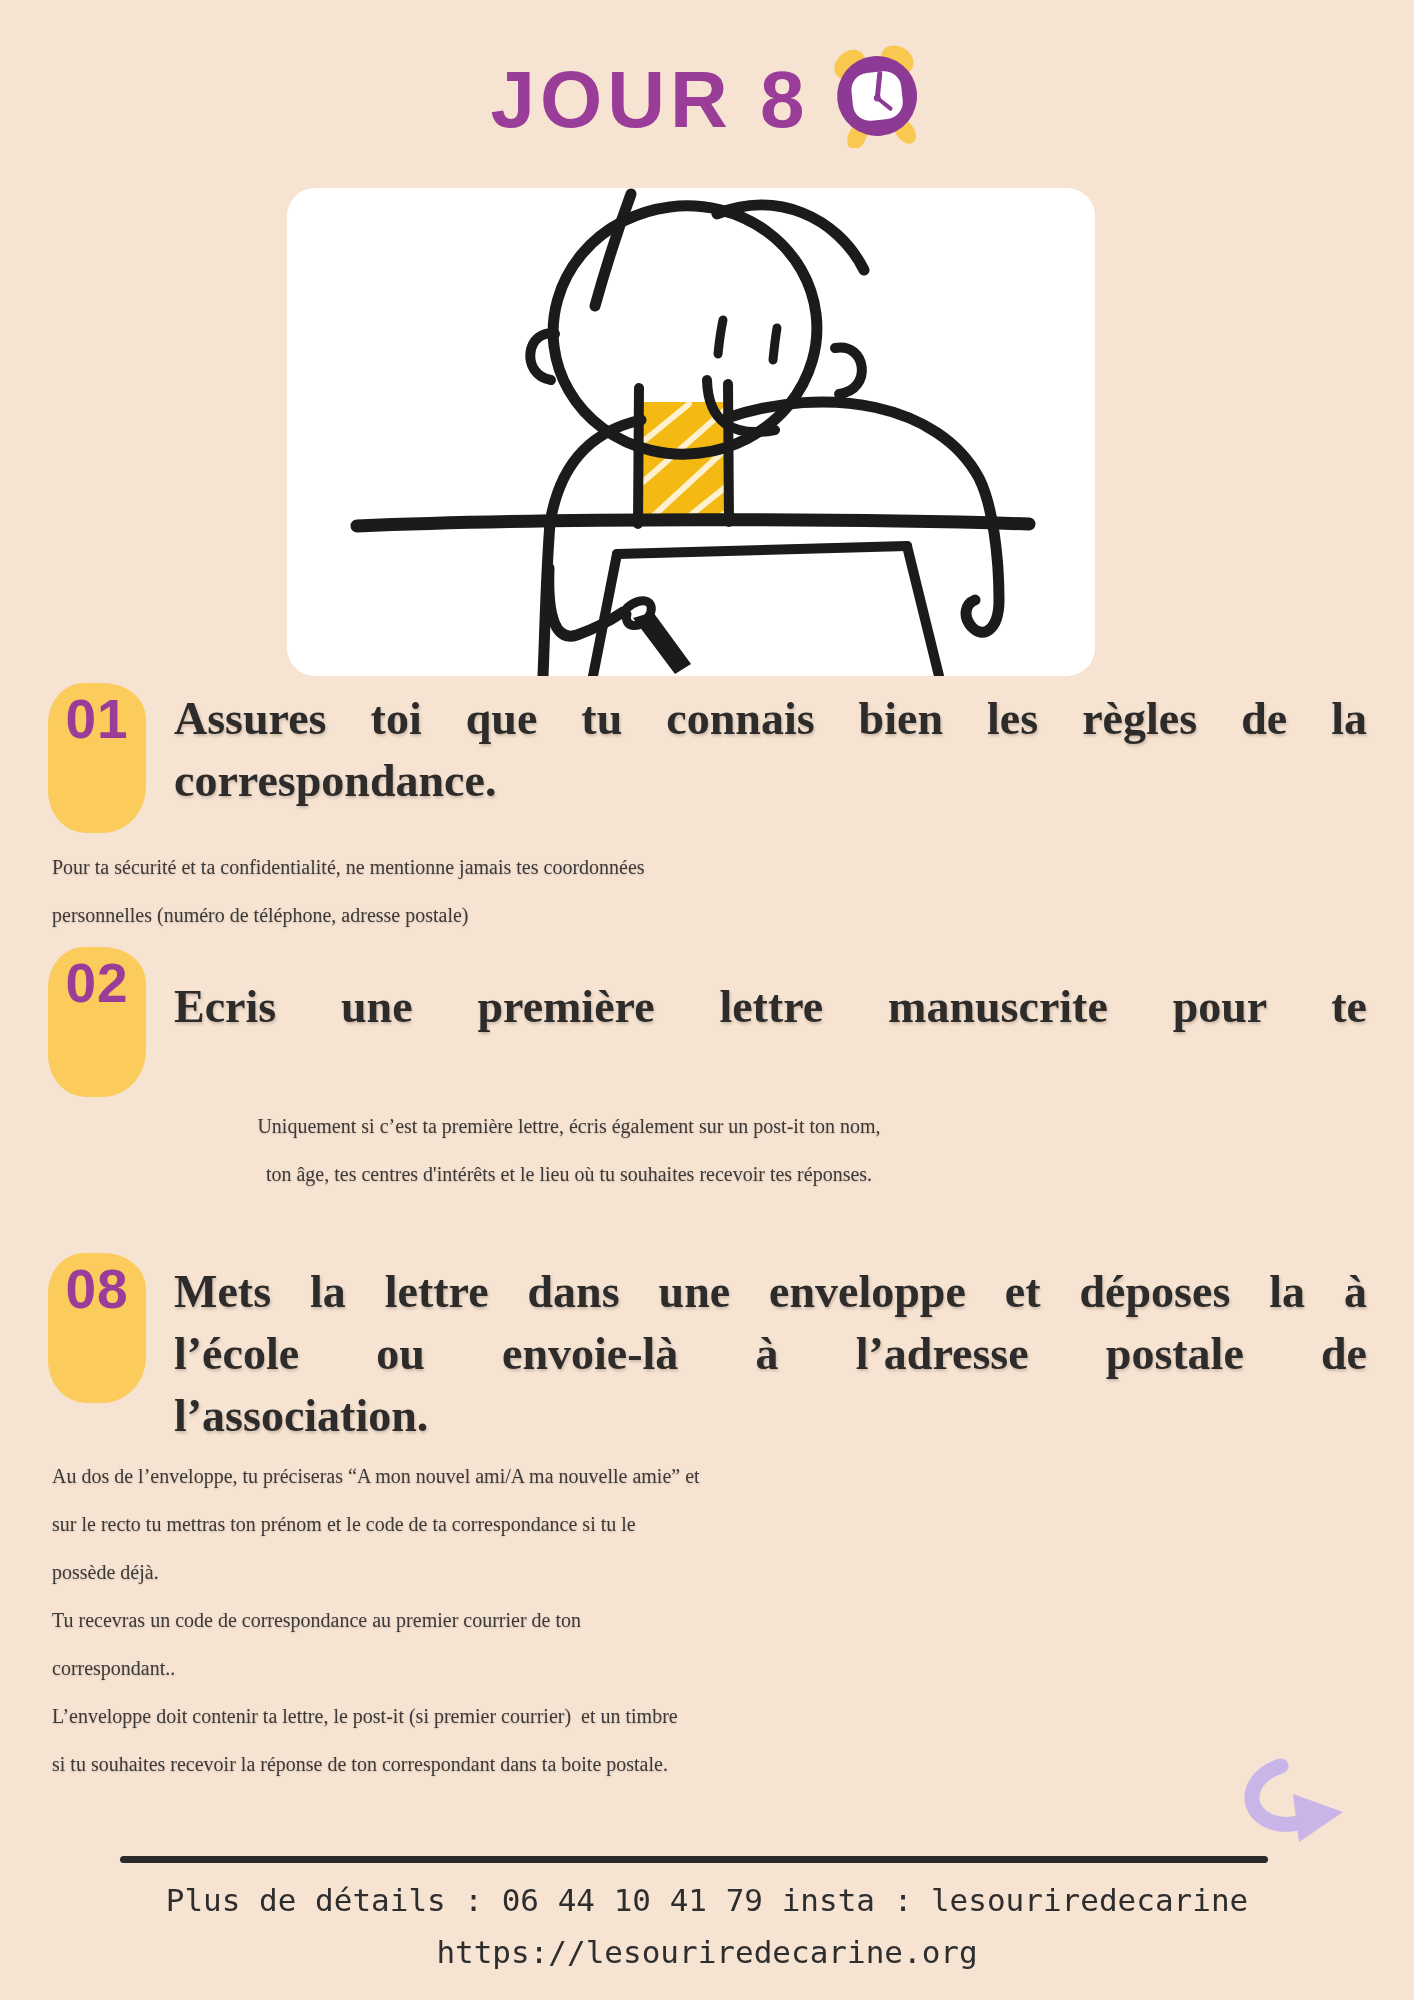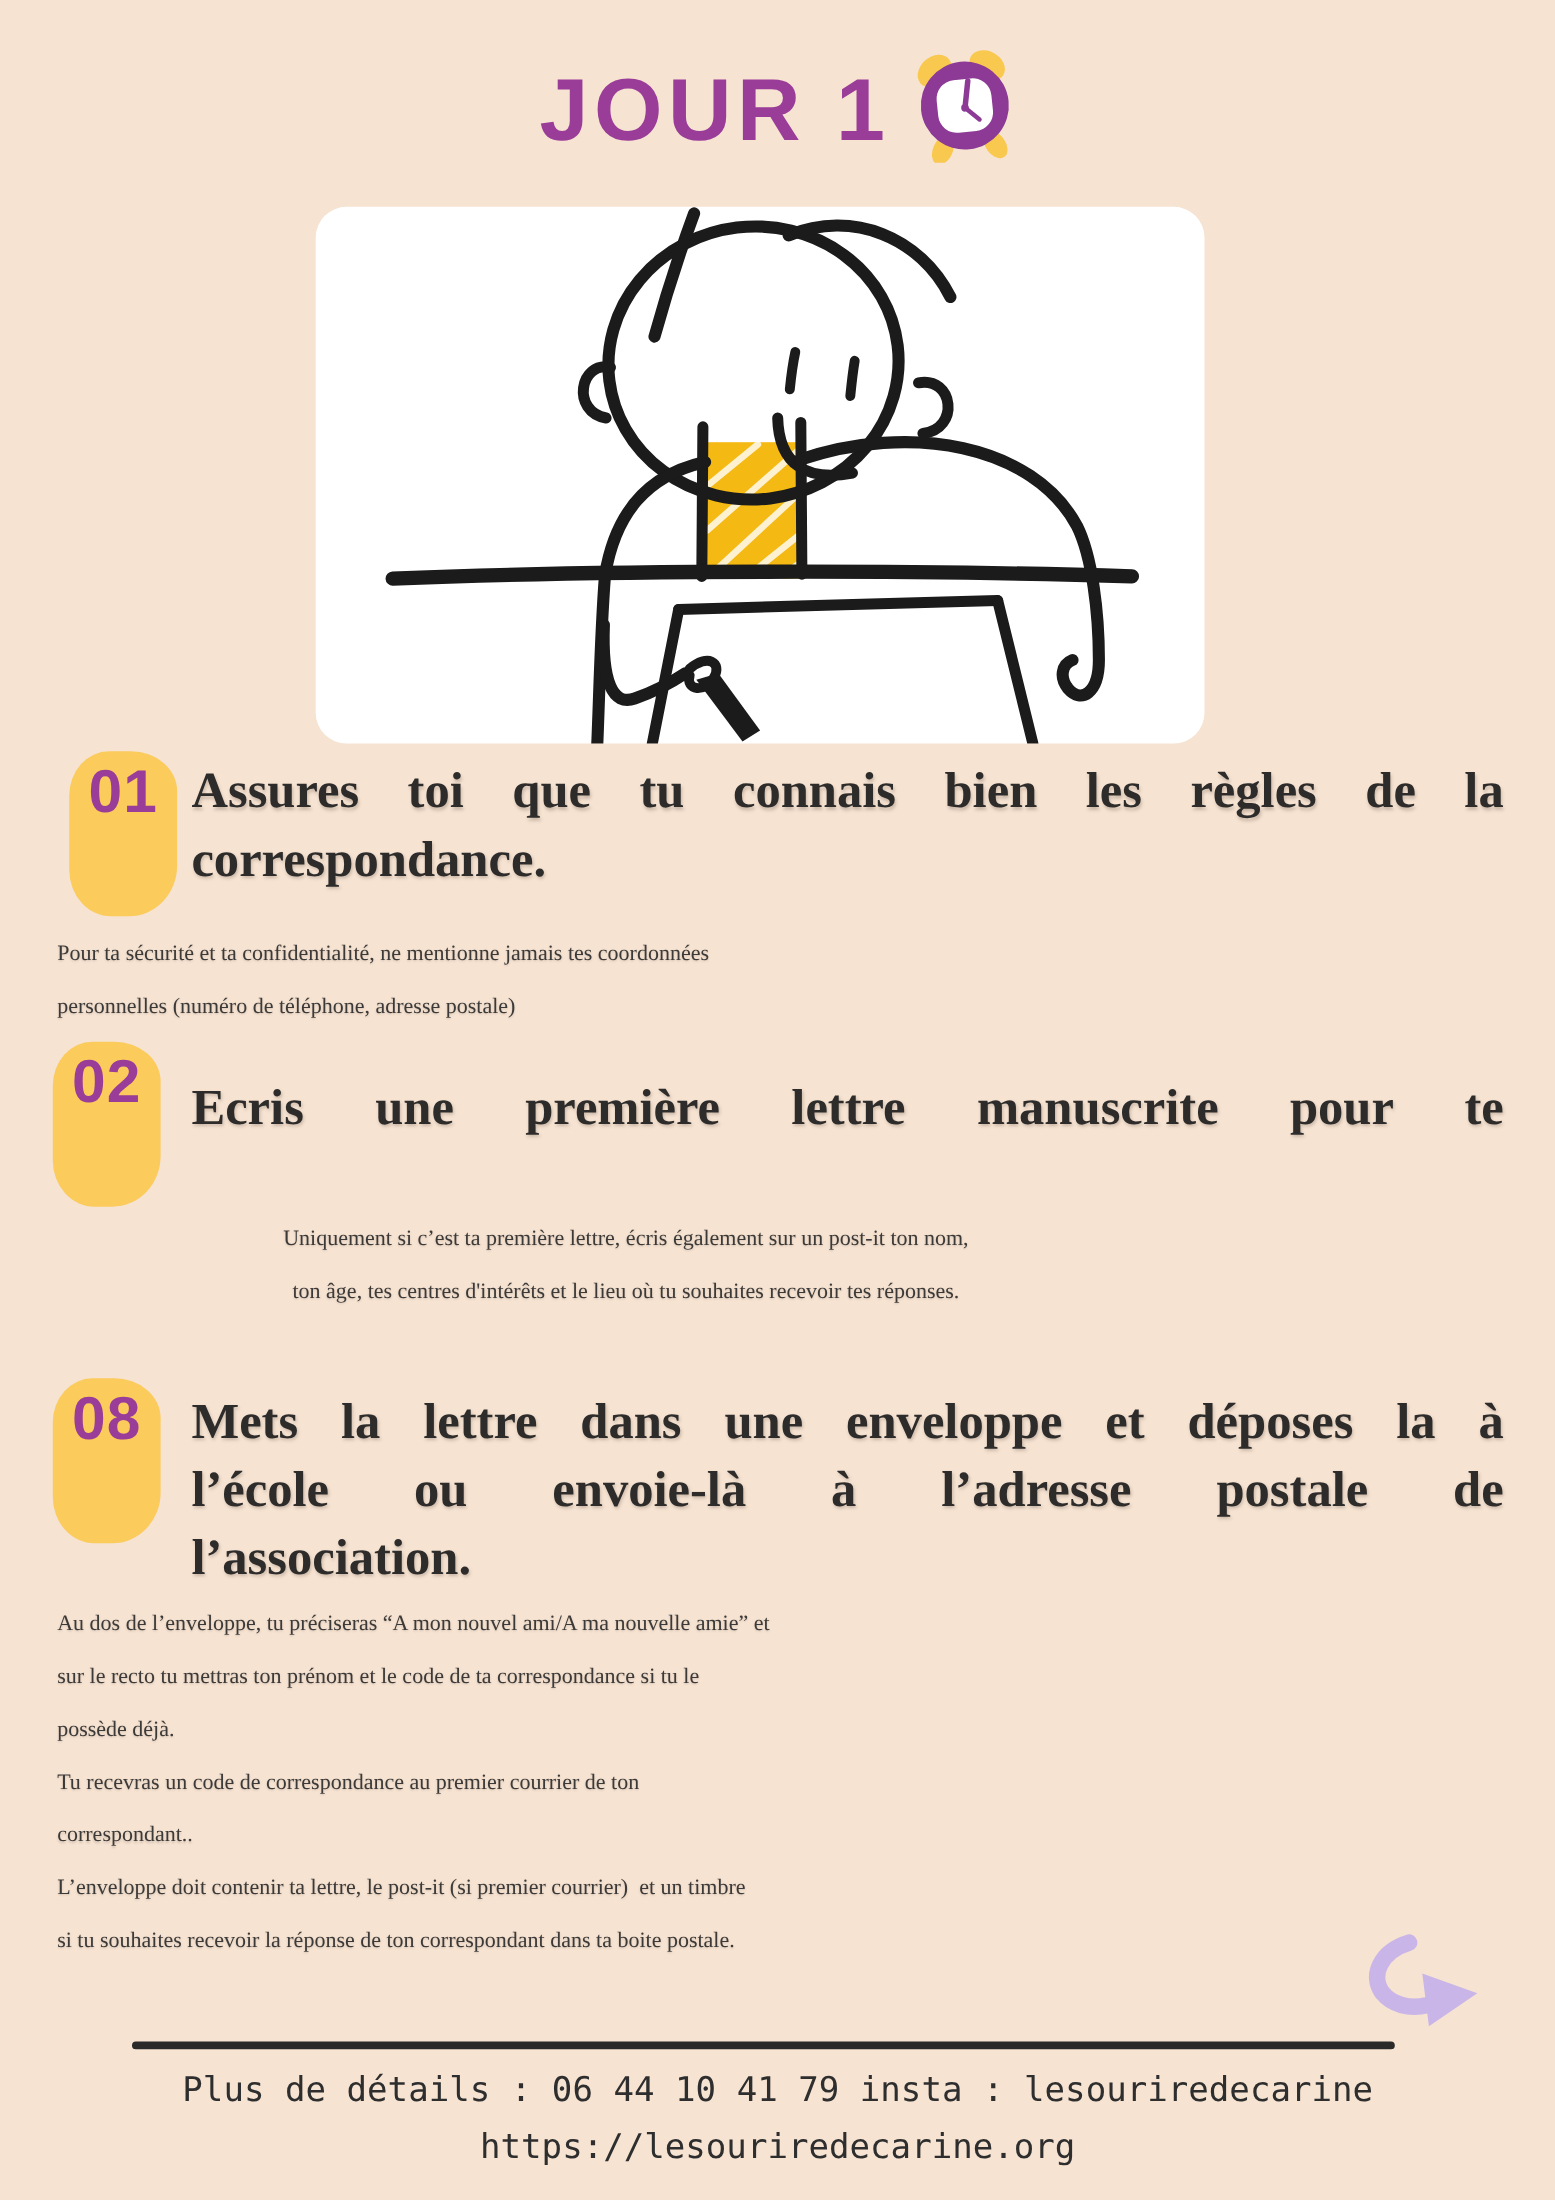--- a/index.html
+++ b/index.html
@@ -89,7 +89,7 @@
 <div class="page">
 
   <div class="title-row">
-    <h1 class="page-title">JOUR 1</h1>
+    <h1 class="page-title">JOUR 8</h1>
     <svg class="clock" width="92" height="106" viewBox="0 0 92 106">
       <g transform="rotate(-6 46 53)">
         <ellipse cx="22" cy="20" rx="17" ry="13" fill="#f9c84f" transform="rotate(-35 22 20)"></ellipse>

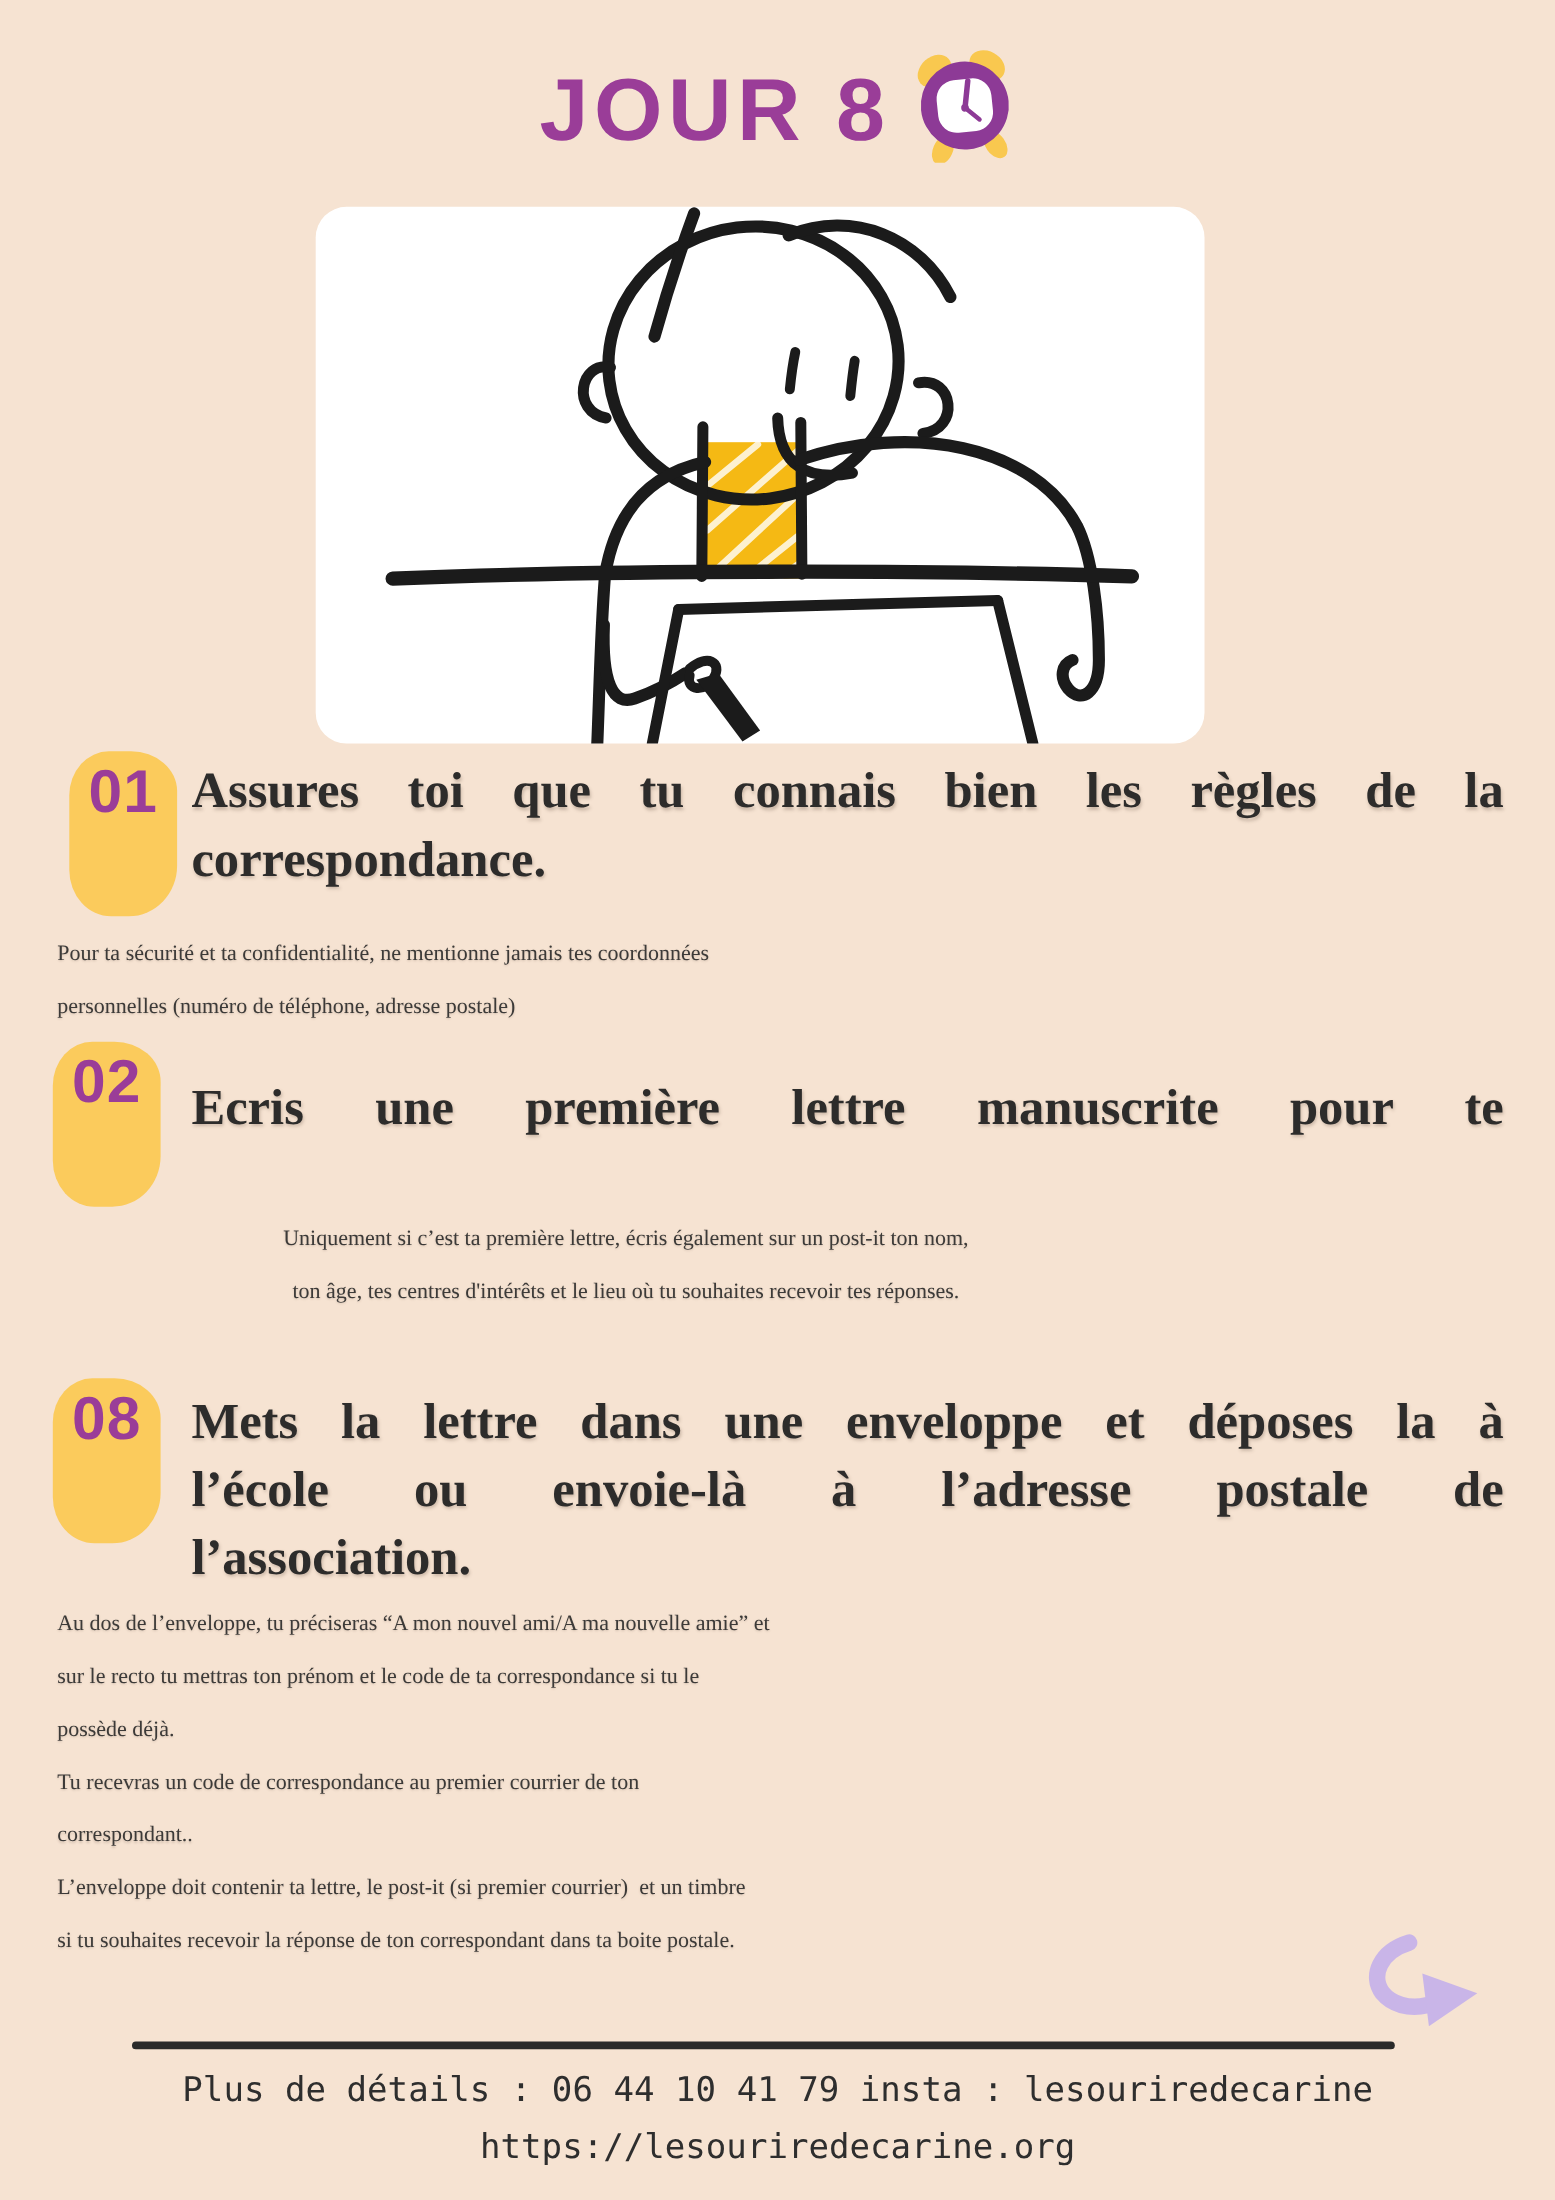--- a/index.html
+++ b/index.html
@@ -43,7 +43,7 @@
     font-weight:700;font-size:55px;letter-spacing:1px;
     color:var(--accent,#9a3d98);
   }
-  .badge1{top:683px;margin-left:15px;}
+  .badge1{top:683px;}
   .badge2{top:947px;}
   .badge3{top:1253px;}
   

